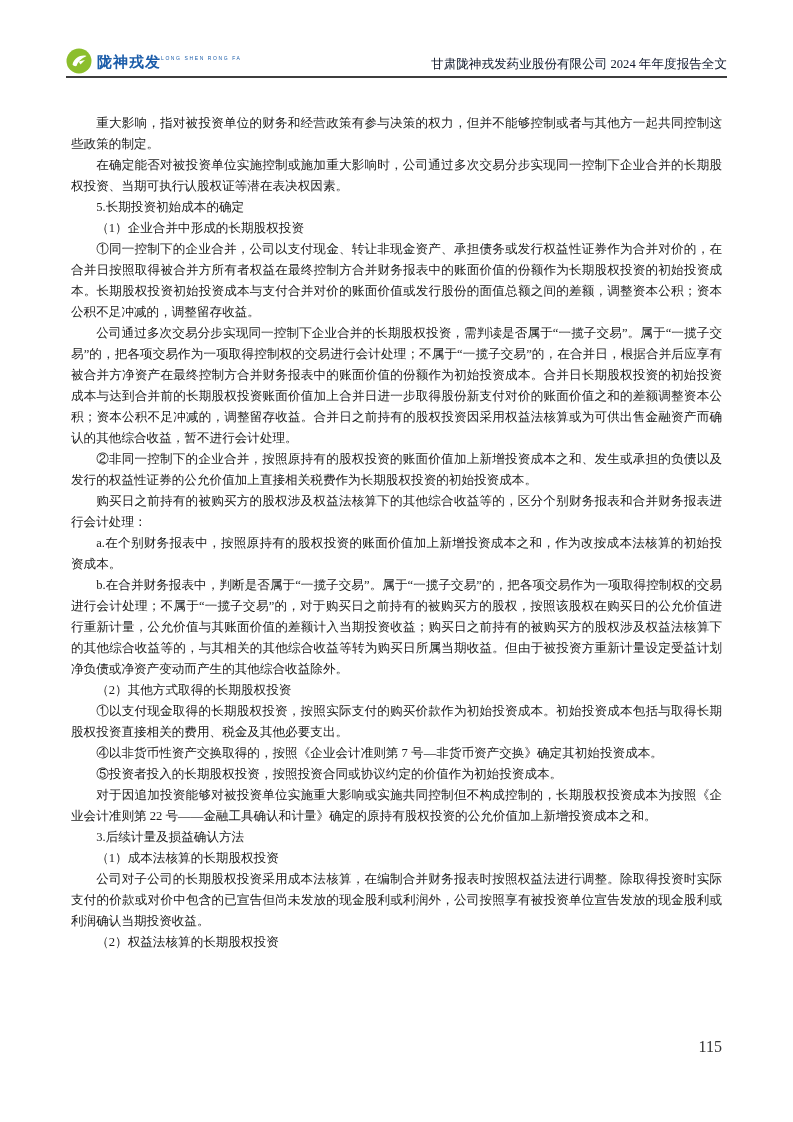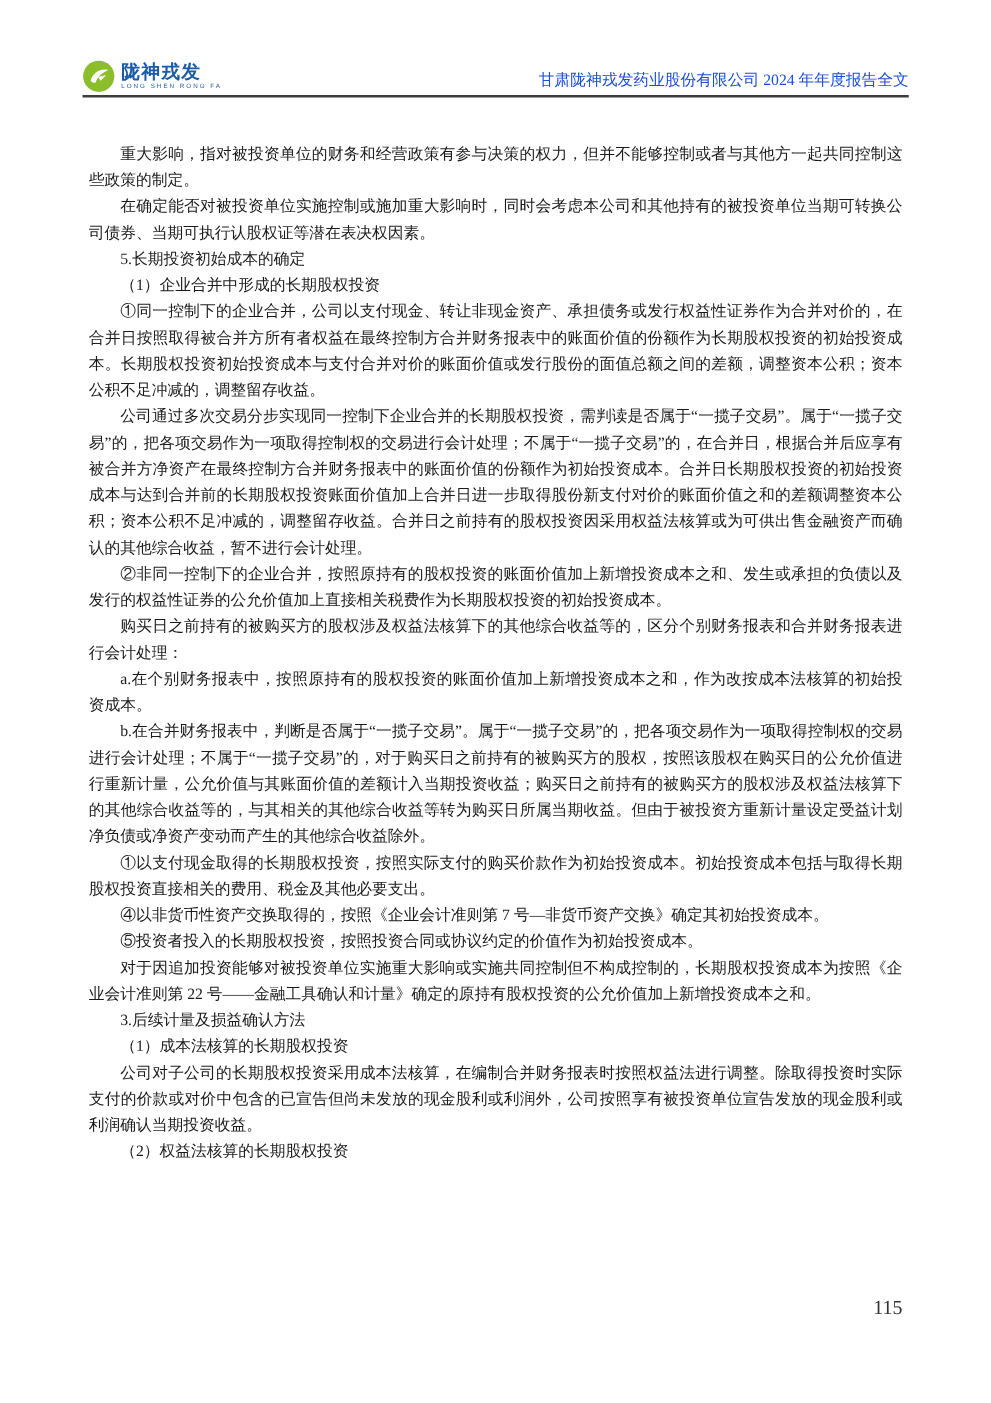--- a/index.html
+++ b/index.html
@@ -39,7 +39,7 @@
   }
   .brand-text {
     display: flex;
-    flex-direction: column;
+    flex-direction: row;
     line-height: 1;
   }
   .brand-cn {

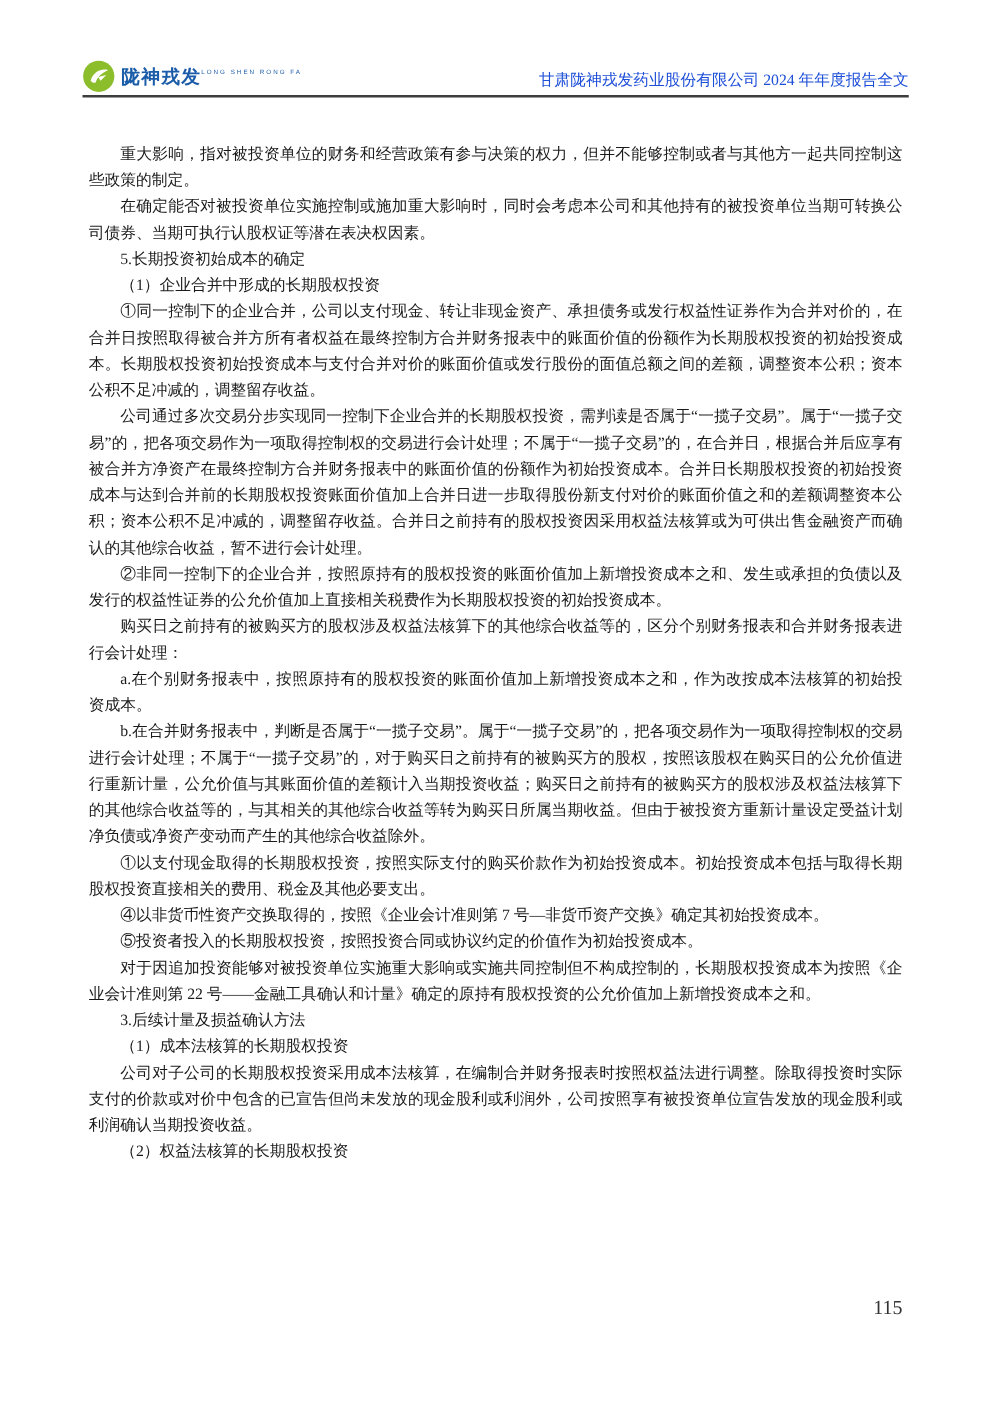--- a/index.html
+++ b/index.html
@@ -59,7 +59,7 @@
   }
   .doc-title {
     font-size: 12.6px;
-    color: #1d4ed8;
+    color: #0f172a;
     white-space: nowrap;
     padding-bottom: 1px;
   }

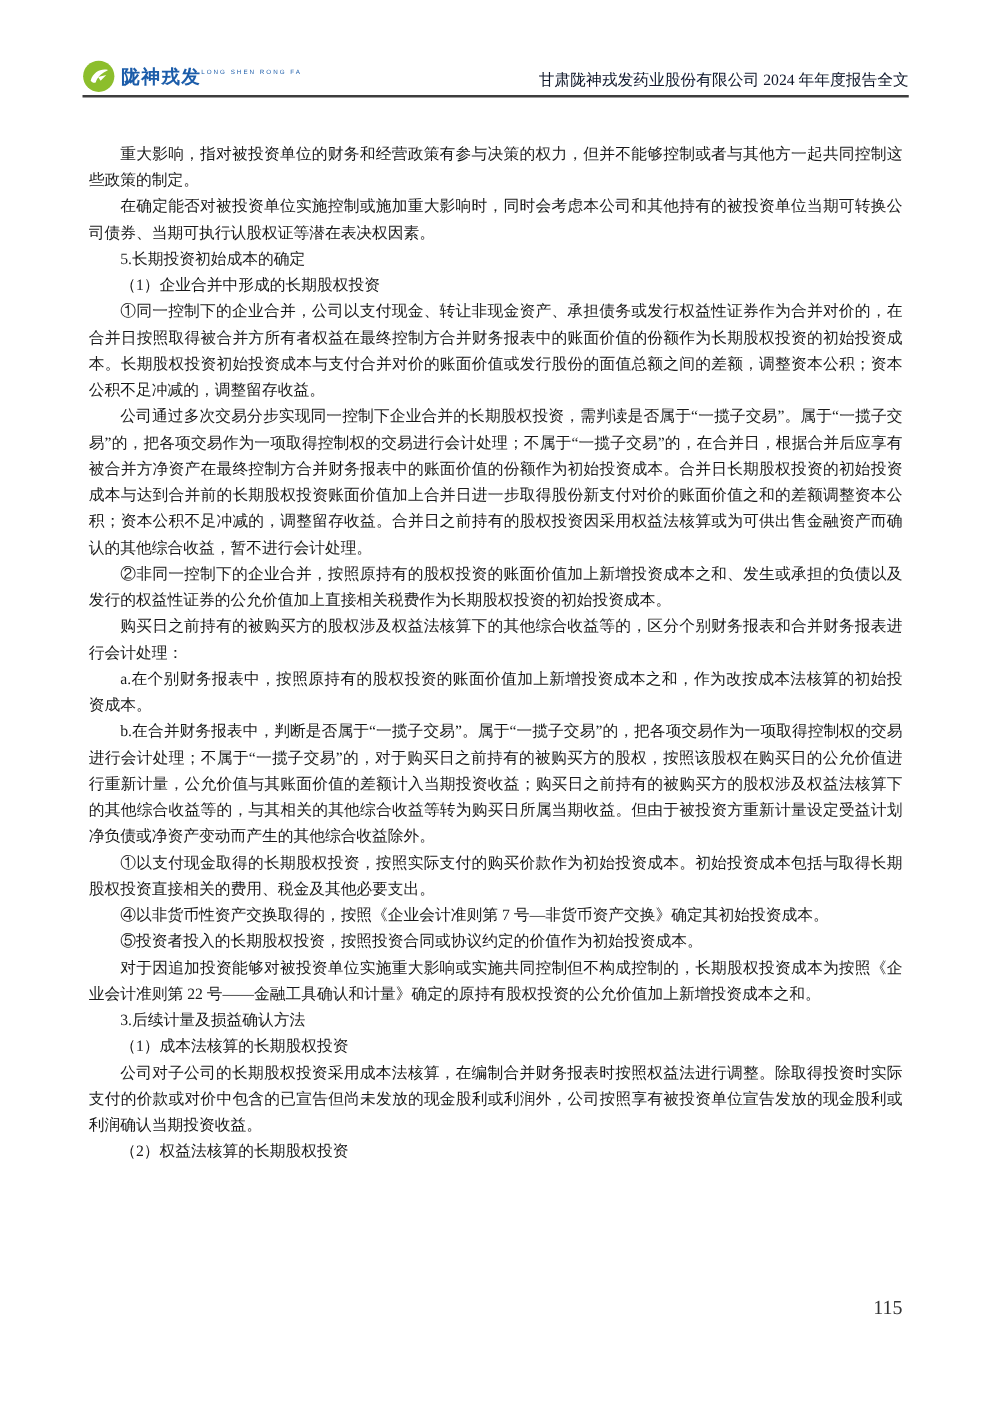--- a/index.html
+++ b/index.html
@@ -122,7 +122,7 @@
 
   <main class="doc-body" id="paragraphs">
       <p class="para">重大影响，指对被投资单位的财务和经营政策有参与决策的权力，但并不能够控制或者与其他方一起共同控制这些政策的制定。</p>
-      <p class="para">在确定能否对被投资单位实施控制或施加重大影响时，同时会考虑本公司和其他持有的被投资单位当期可转换公司债券、当期可执行认股权证等潜在表决权因素。</p>
+      <p class="para">在确定能否对被投资单位实施控制或施加重大影响时，公司通过多次交易分步实现同一控制下企业合并的长期股权投资、当期可执行认股权证等潜在表决权因素。</p>
       <p class="para">5.长期投资初始成本的确定</p>
       <p class="para">（1）企业合并中形成的长期股权投资</p>
       <p class="para">①同一控制下的企业合并，公司以支付现金、转让非现金资产、承担债务或发行权益性证券作为合并对价的，在合并日按照取得被合并方所有者权益在最终控制方合并财务报表中的账面价值的份额作为长期股权投资的初始投资成本。长期股权投资初始投资成本与支付合并对价的账面价值或发行股份的面值总额之间的差额，调整资本公积；资本公积不足冲减的，调整留存收益。</p>

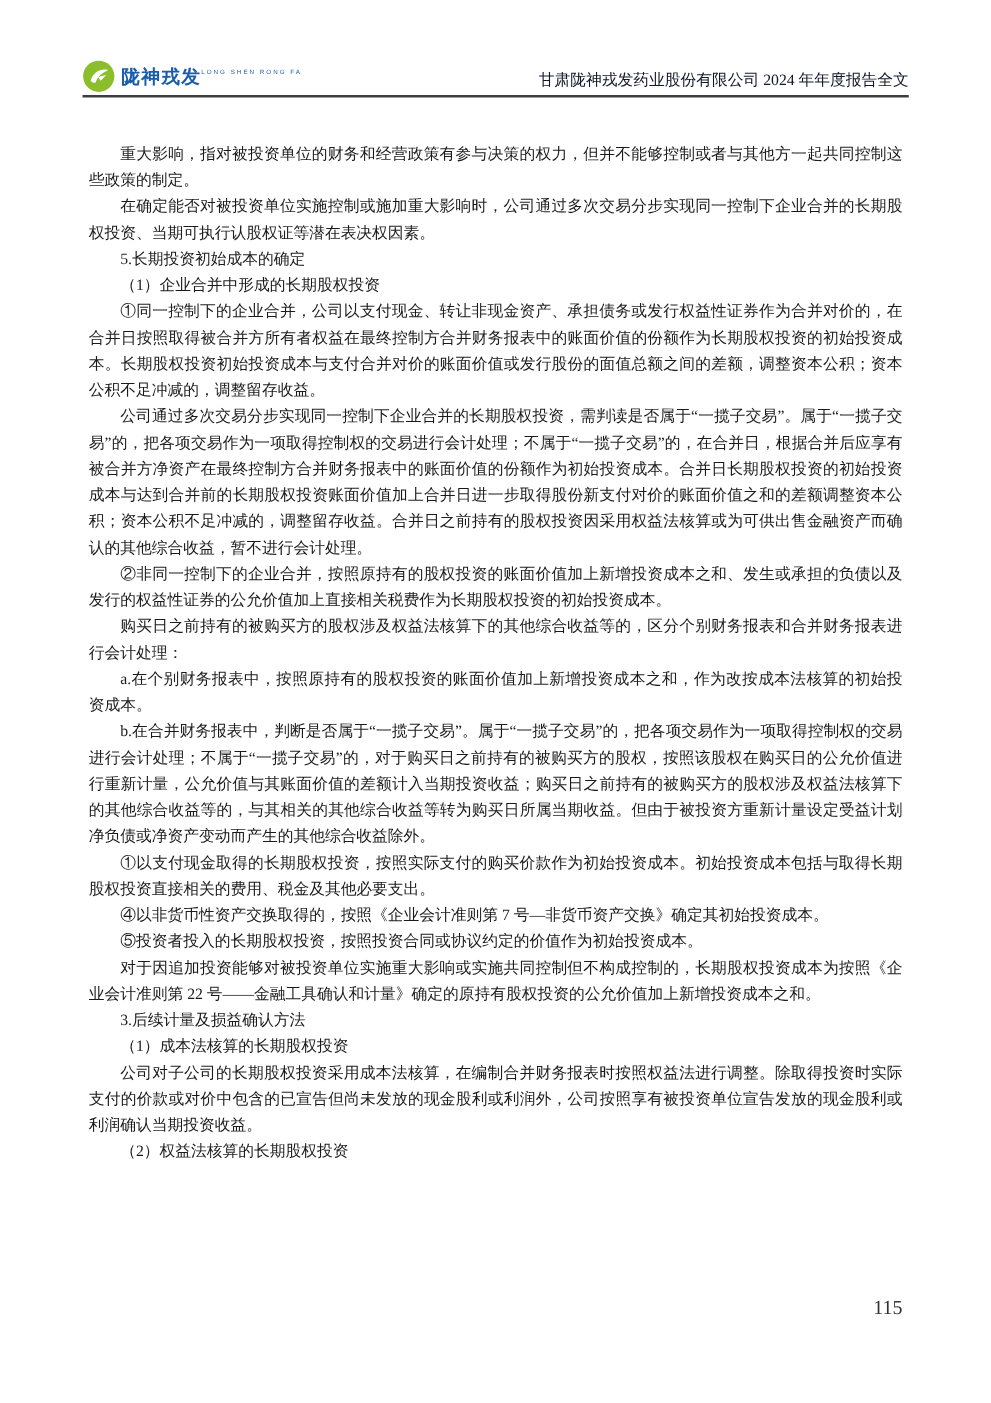--- a/index.html
+++ b/index.html
@@ -131,6 +131,7 @@
       <p class="para">购买日之前持有的被购买方的股权涉及权益法核算下的其他综合收益等的，区分个别财务报表和合并财务报表进行会计处理：</p>
       <p class="para">a.在个别财务报表中，按照原持有的股权投资的账面价值加上新增投资成本之和，作为改按成本法核算的初始投资成本。</p>
       <p class="para">b.在合并财务报表中，判断是否属于“一揽子交易”。属于“一揽子交易”的，把各项交易作为一项取得控制权的交易进行会计处理；不属于“一揽子交易”的，对于购买日之前持有的被购买方的股权，按照该股权在购买日的公允价值进行重新计量，公允价值与其账面价值的差额计入当期投资收益；购买日之前持有的被购买方的股权涉及权益法核算下的其他综合收益等的，与其相关的其他综合收益等转为购买日所属当期收益。但由于被投资方重新计量设定受益计划净负债或净资产变动而产生的其他综合收益除外。</p>
+      <p class="para">（2）其他方式取得的长期股权投资</p>
       <p class="para">①以支付现金取得的长期股权投资，按照实际支付的购买价款作为初始投资成本。初始投资成本包括与取得长期股权投资直接相关的费用、税金及其他必要支出。</p>
       <p class="para">④以非货币性资产交换取得的，按照《企业会计准则第 7 号—非货币资产交换》确定其初始投资成本。</p>
       <p class="para">⑤投资者投入的长期股权投资，按照投资合同或协议约定的价值作为初始投资成本。</p>

